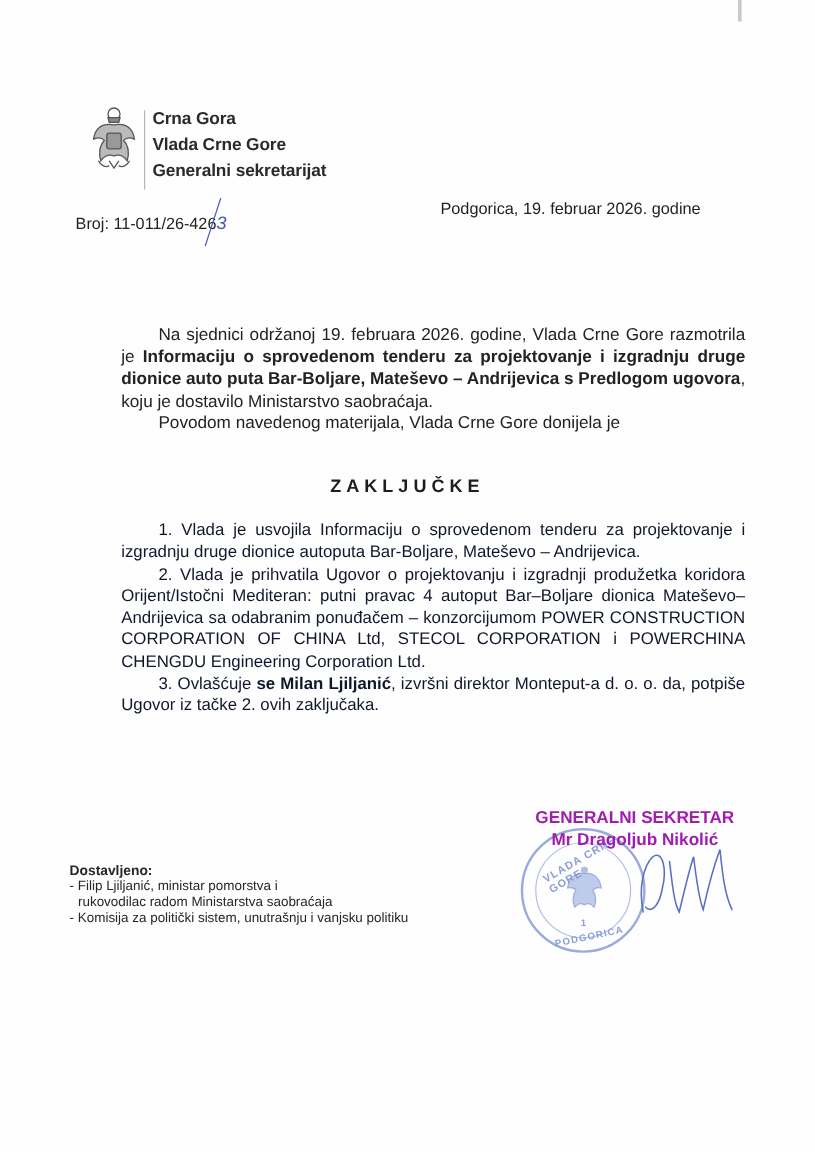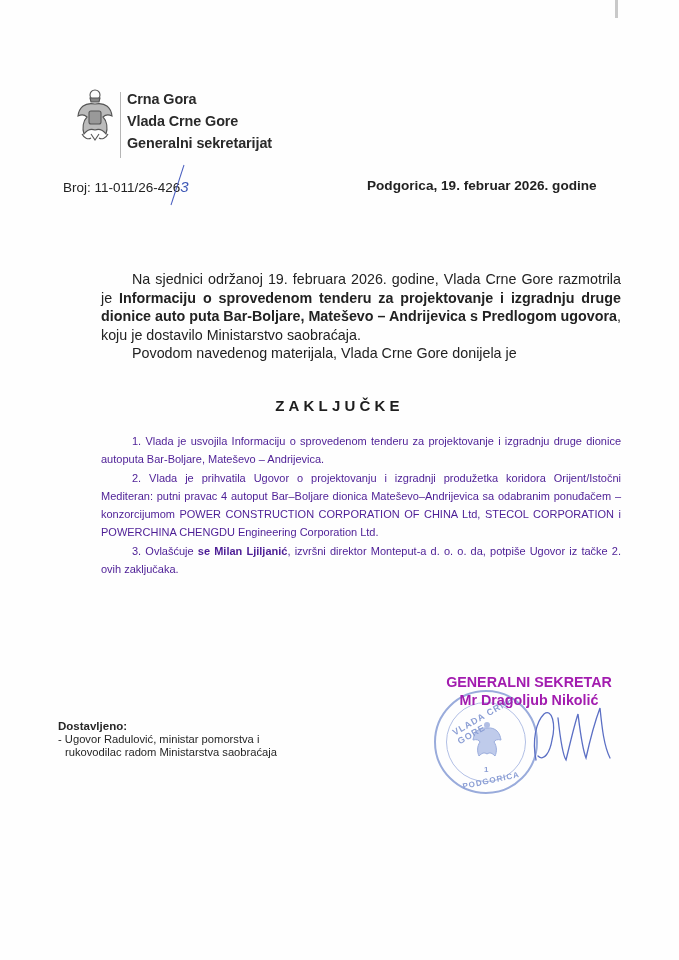--- a/index.html
+++ b/index.html
@@ -21,7 +21,7 @@
     .ref-row { position: absolute; left: 63px; top: 178px; font-size: 13.5px; color: #222; white-space: nowrap; }
     .ref-slash { display: inline-block; position: relative; color: #3d57b5; font-style: italic; font-size: 15px; }
     .ref-slash::before { content: ""; position: absolute; left: -3px; top: -14px; width: 1px; height: 42px; background: #4a5fbf; transform: rotate(18deg); }
-    .date-line { position: absolute; left: 367px; top: 178px; font-size: 13.6px; color: #222; white-space: nowrap; font-weight: bold; }
+    .date-line { position: absolute; left: 367px; top: 166px; font-size: 13.6px; color: #222; white-space: nowrap; }
 
     
     .body-text { position: absolute; left: 101px; width: 520px; font-size: 14.3px; line-height: 18.5px; color: #222; text-align: justify; }

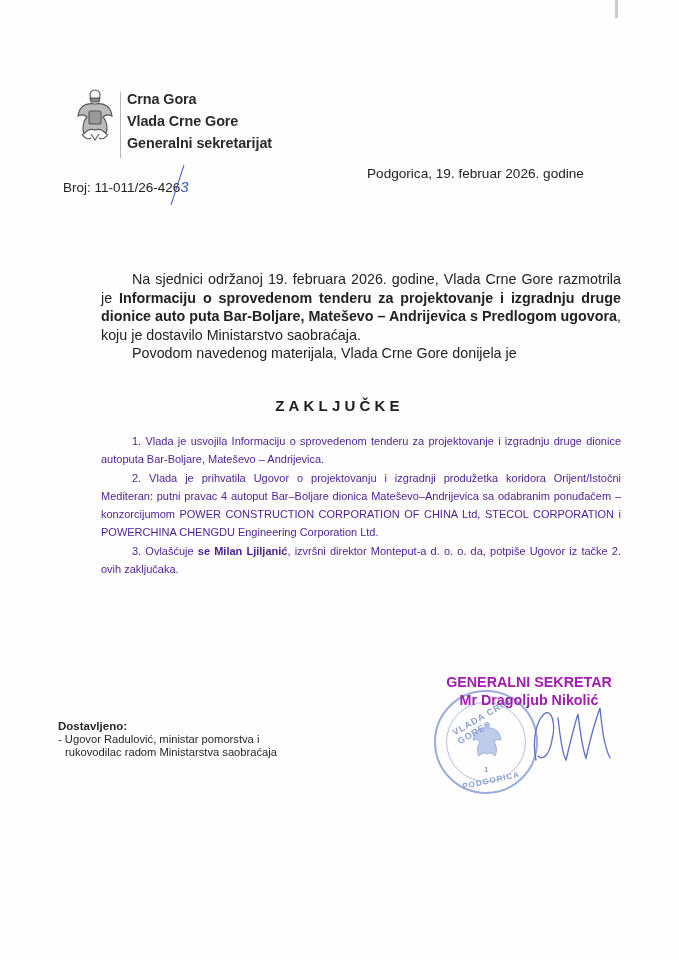--- a/index.html
+++ b/index.html
@@ -31,7 +31,7 @@
 
     .heading { position: absolute; left: 0; width: 679px; top: 397px; text-align: center; font-size: 15px; font-weight: bold; letter-spacing: 4.2px; color: #1e1e1e; padding-left: 0; }
 
-    .concl { position: absolute; left: 101px; width: 520px; top: 432px; font-size: 11px; line-height: 18.3px; color: #4c1d95; text-align: justify; }
+    .concl { position: absolute; left: 101px; width: 520px; top: 432px; font-size: 14px; line-height: 18.3px; color: #0f172a; text-align: justify; }
     .concl p { text-indent: 31px; }
 
     

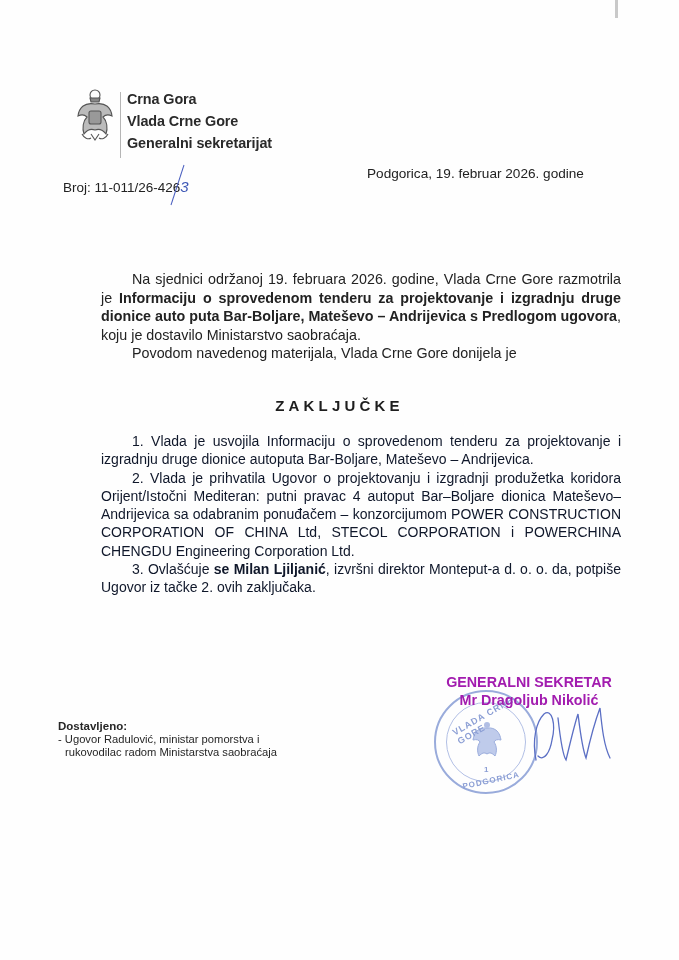--- a/index.html
+++ b/index.html
@@ -111,7 +111,7 @@
 
   <div class="dist">
     <div class="title">Dostavljeno:</div>
-    <div class="item">- Ugovor Radulović, ministar pomorstva i</div>
+    <div class="item">- Filip Ljiljanić, ministar pomorstva i</div>
     <div class="cont">rukovodilac radom Ministarstva saobraćaja</div>
   </div>
 </div>

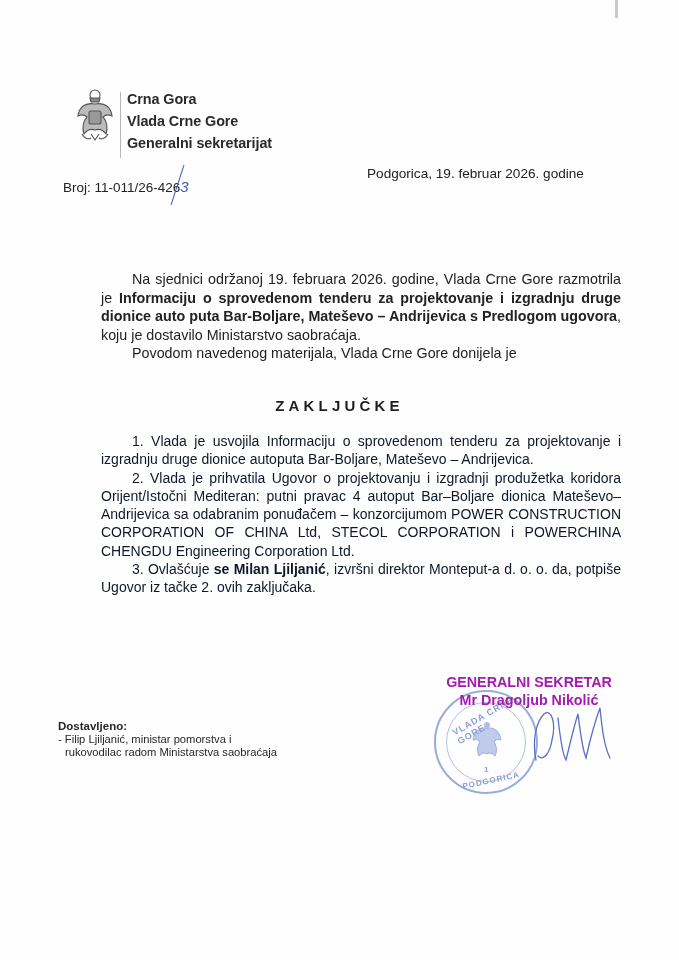--- a/index.html
+++ b/index.html
@@ -113,6 +113,7 @@
     <div class="title">Dostavljeno:</div>
     <div class="item">- Filip Ljiljanić, ministar pomorstva i</div>
     <div class="cont">rukovodilac radom Ministarstva saobraćaja</div>
+    <div class="item">- Komisija za politički sistem, unutrašnju i vanjsku politiku</div>
   </div>
 </div>
 

